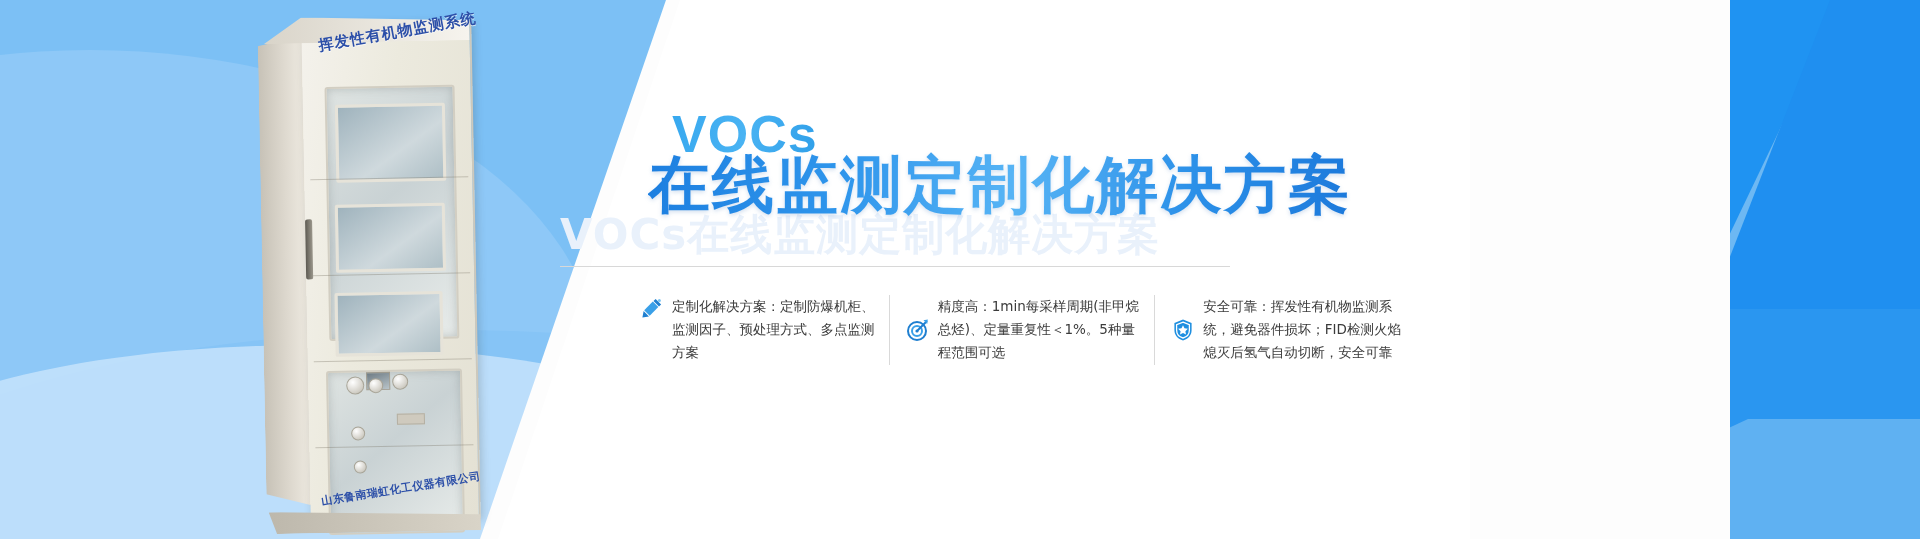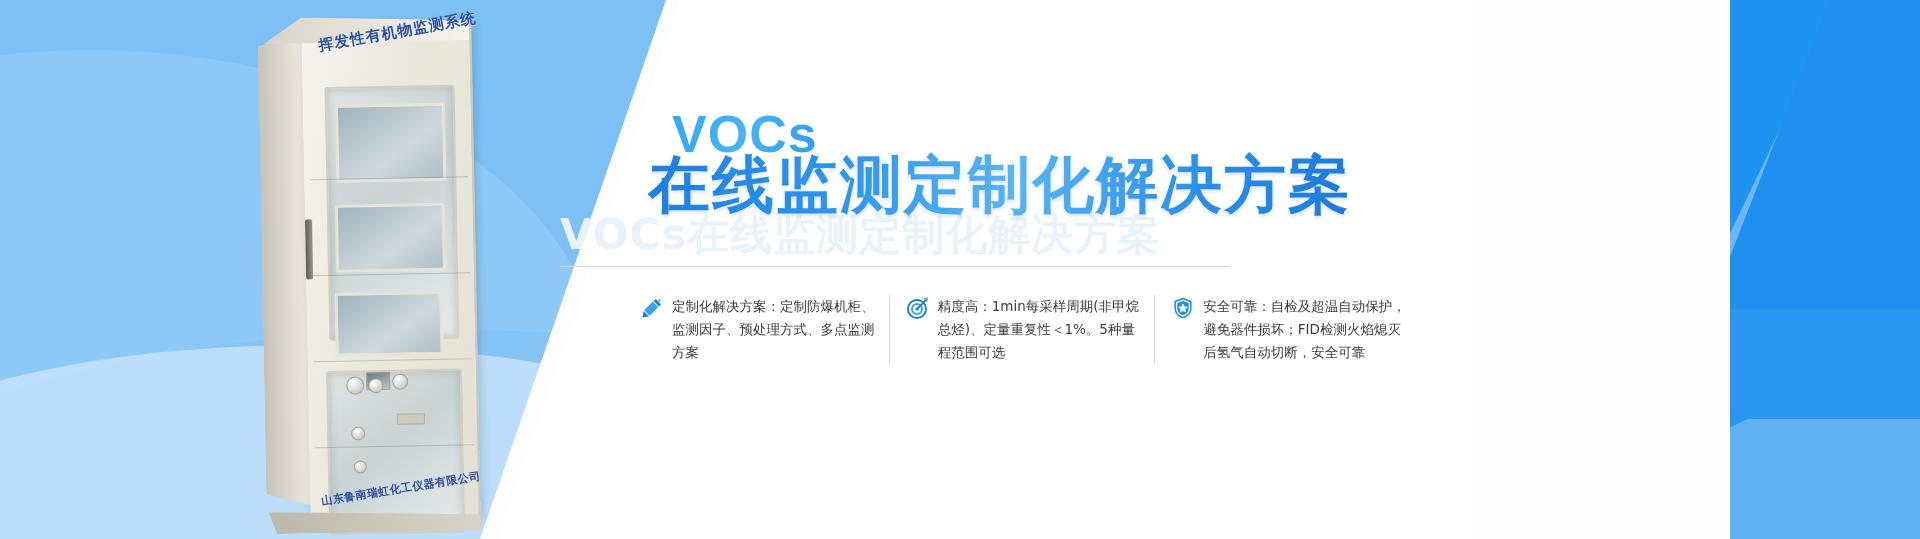--- a/index.html
+++ b/index.html
@@ -197,7 +197,7 @@
     position:relative;display:flex;align-items:flex-start;gap:8px;
     width:248px;padding-right:12px;
   }
-  .feature + .feature{border-left:1px solid #d9d9d9;padding-left:16px;}
+  .feature + .feature{border-left:1px solid #d9d9d9;padding-left:16px;align-items:center;}
   .feature-icon{flex:0 0 auto;width:24px;height:24px;margin-top:1px;}
   .feature-text{
     font-size:13.5px;line-height:1.72;color:#3b3b3b;

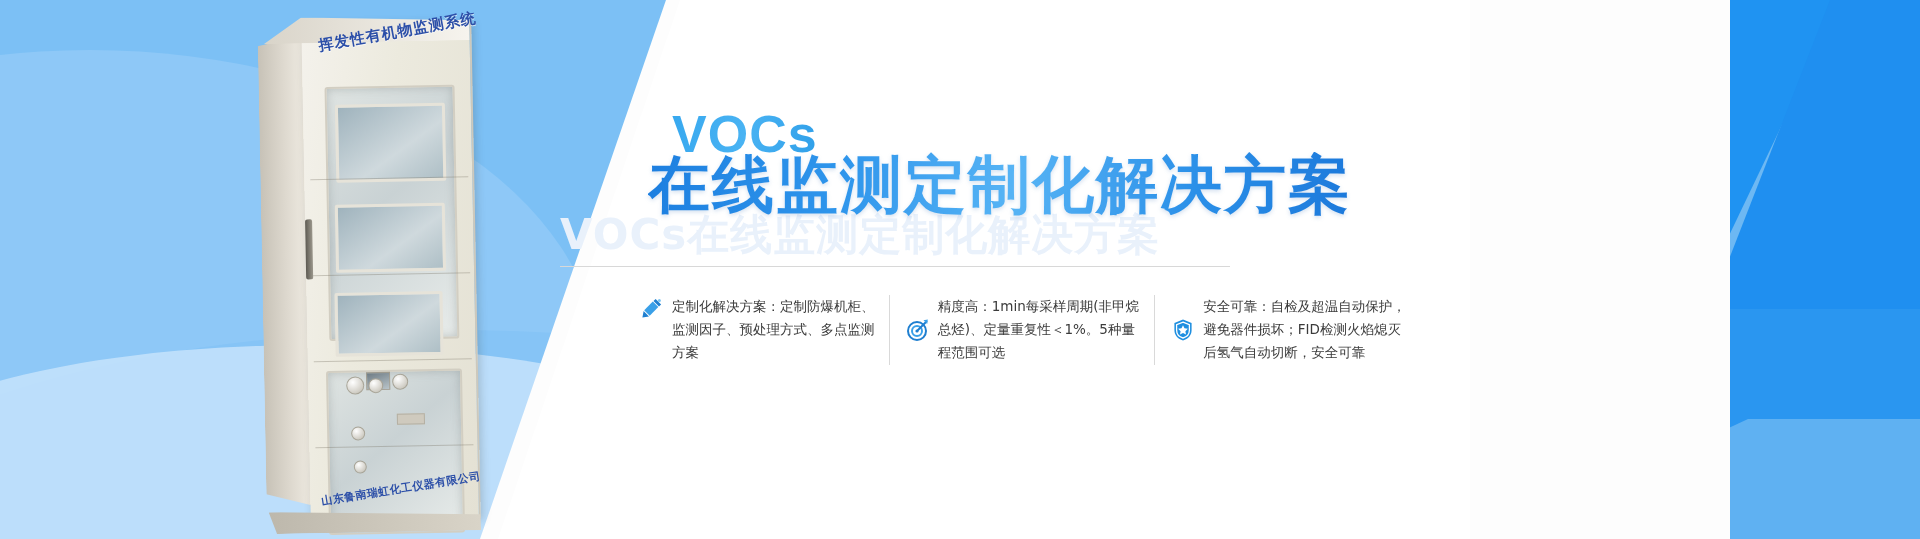--- a/index.html
+++ b/index.html
@@ -293,7 +293,7 @@
           <path d="M12 7.2l1.5 3.1 3.4.5-2.5 2.4.6 3.4-3-1.6-3 1.6.6-3.4-2.5-2.4 3.4-.5z" fill="#ffffff"></path>
         </svg>
       </span>
-      <span class="feature-text">安全可靠：自检及超温自动保护，避免器件损坏；FID检测火焰熄灭后氢气自动切断，安全可靠</span>
+      <span class="feature-text">安全可靠：挥发性有机物监测系统，避免器件损坏；FID检测火焰熄灭后氢气自动切断，安全可靠</span>
     </div>
 
   </div>

